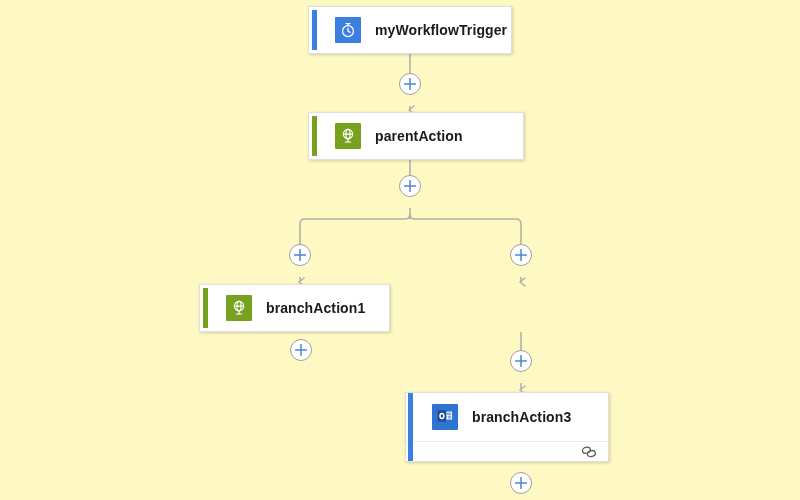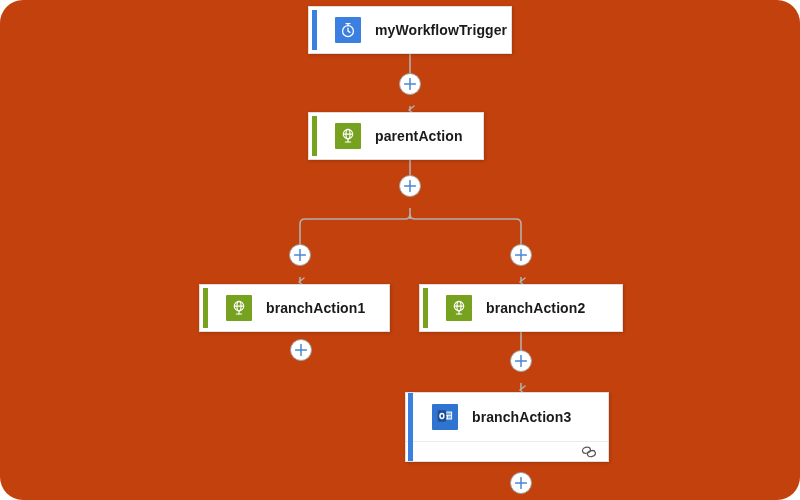--- a/index.html
+++ b/index.html
@@ -18,8 +18,7 @@
     width: 800px;
     height: 500px;
     overflow: hidden;
-    background: #c2410c;
-    border-radius: 23px;
+    background: #fef9c3;
   }
   #edges {
     position: absolute;

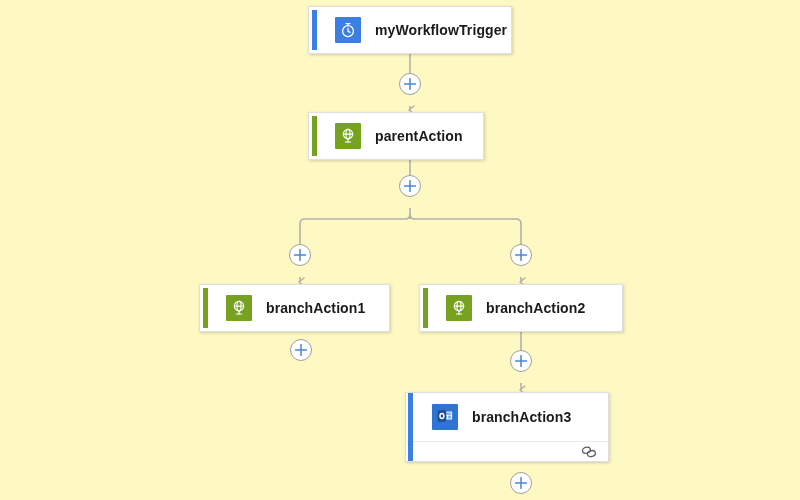--- a/index.html
+++ b/index.html
@@ -163,7 +163,7 @@
     </div>
   </div>
 
-  <div class="node" style="left:308px; top:112px; width:176px; height:48px;">
+  <div class="node" style="left:308px; top:112px; width:216px; height:48px;">
     <div class="accent green"></div>
     <div class="node-header">
       <div class="node-icon green">

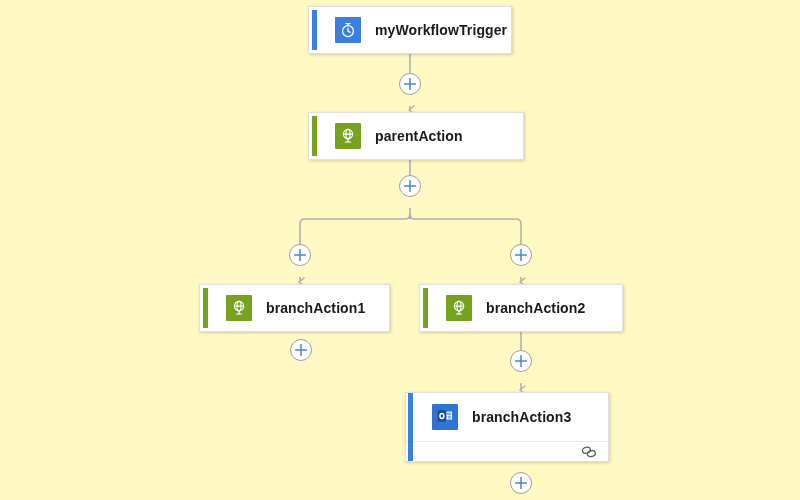--- a/index.html
+++ b/index.html
@@ -195,21 +195,6 @@
     </div>
   </div>
 
-  <div class="node" style="left:419px; top:284px; width:204px; height:48px;">
-    <div class="accent green"></div>
-    <div class="node-header">
-      <div class="node-icon green">
-        <svg width="18" height="18" viewBox="0 0 24 24" fill="none" stroke="#ffffff" stroke-width="1.5" stroke-linecap="round">
-          <circle cx="12" cy="9.5" r="6.3"></circle>
-          <ellipse cx="12" cy="9.5" rx="2.7" ry="6.3"></ellipse>
-          <path d="M5.8 9.5 L18.2 9.5"></path>
-          <path d="M12 15.8 L12 20"></path>
-          <path d="M8.4 20 L15.6 20"></path>
-        </svg>
-      </div>
-      <div class="node-title">branchAction2</div>
-    </div>
-  </div>
 
   <div class="node" style="left:405px; top:392px; width:204px; height:70px;">
     <div class="accent blue full"></div>

